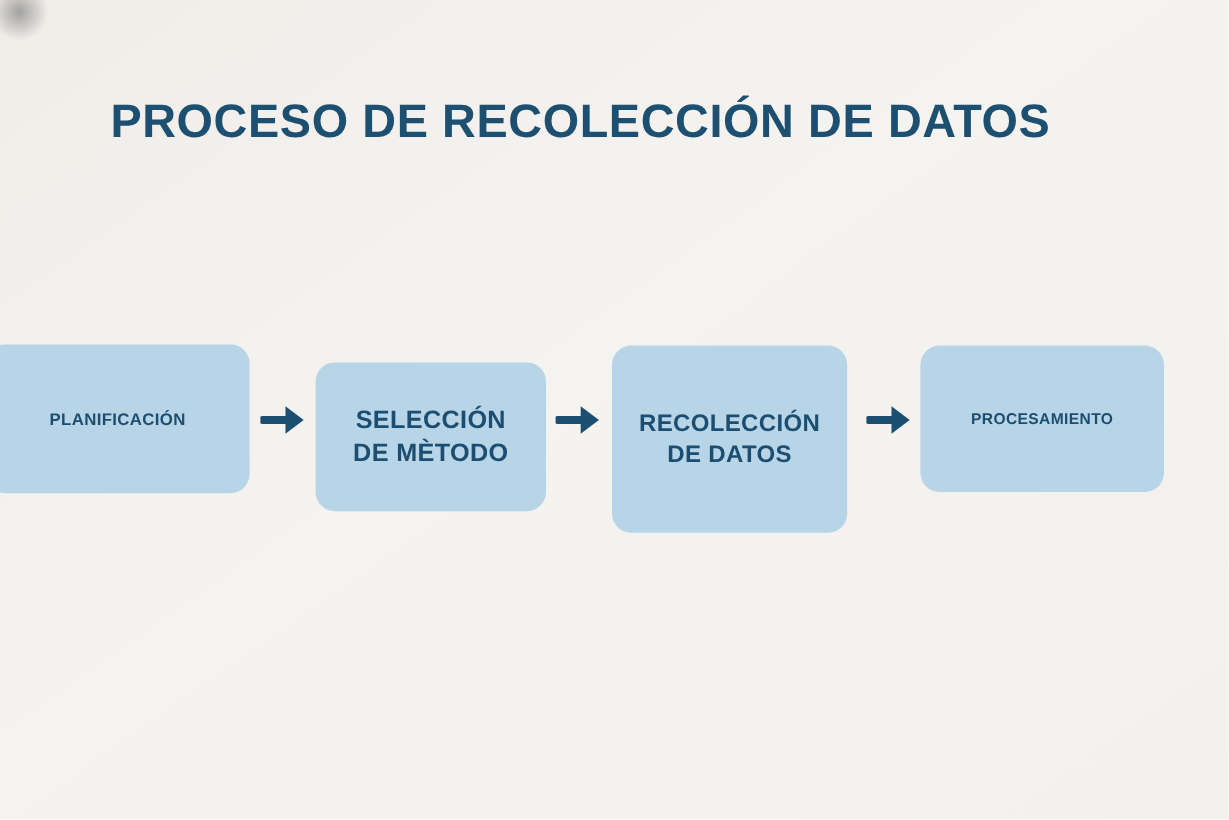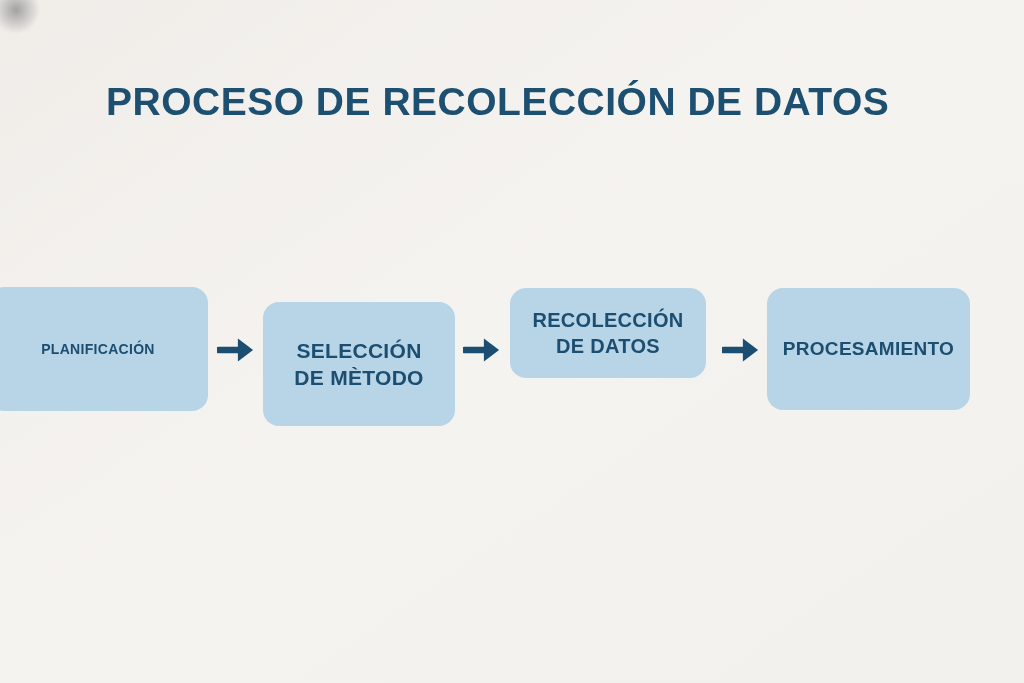--- a/index.html
+++ b/index.html
@@ -22,7 +22,7 @@
 
   .title {
     position: absolute;
-    left: 106px;
+    left: 92px;
     top: 80px;
     width: 840px;
     font-size: 39px;

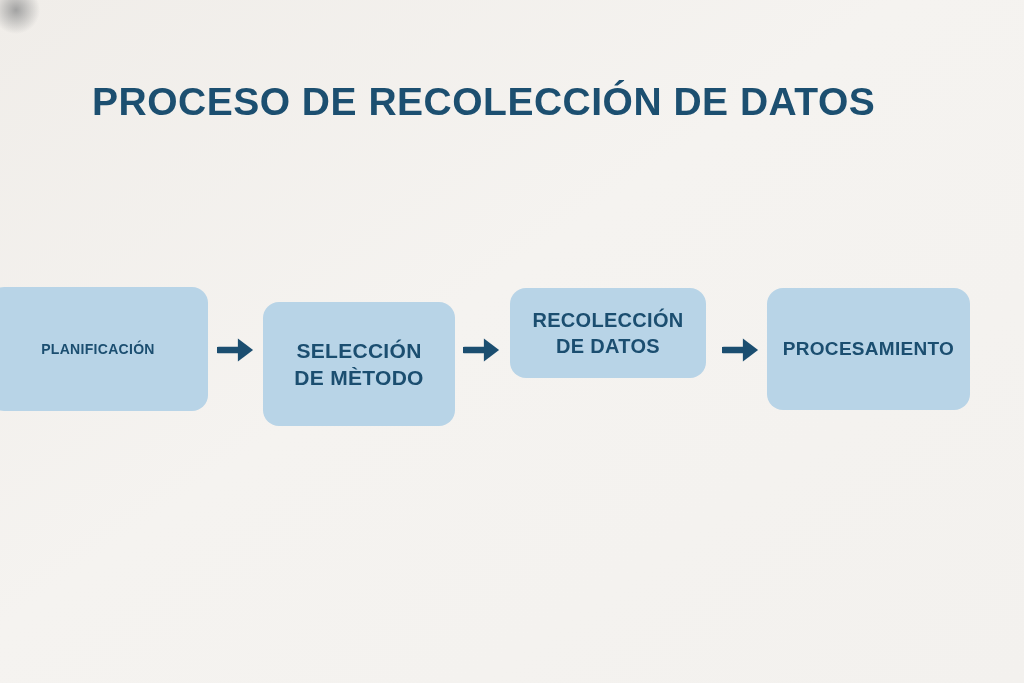--- a/index.html
+++ b/index.html
@@ -57,7 +57,7 @@
   .box-2 { left: 263px; top: 302px; width: 192px; }
   .box-2 .label { max-width: 150px; font-size: 21px; }
 
-  .box-3 { left: 510px; top: 288px; width: 196px; height: 90px; }
+  .box-3 { left: 510px; top: 288px; width: 196px; height: 156px; }
   .box-3 .label { max-width: 160px; }
 
   .box-4 { left: 767px; top: 288px; width: 203px; height: 122px; }

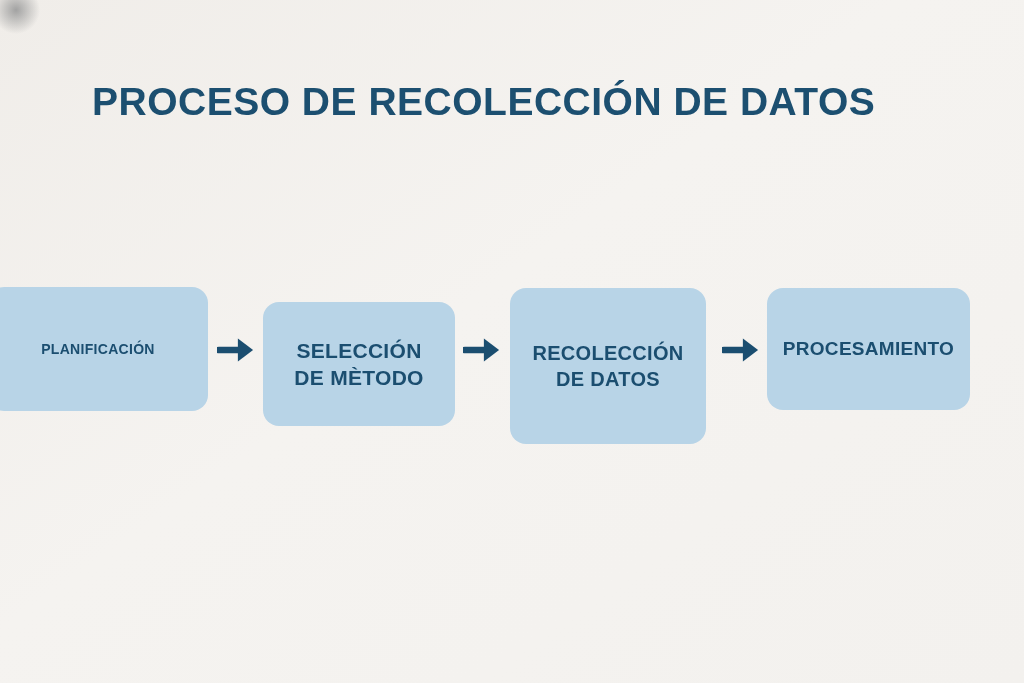--- a/index.html
+++ b/index.html
@@ -61,7 +61,7 @@
   .box-3 .label { max-width: 160px; }
 
   .box-4 { left: 767px; top: 288px; width: 203px; height: 122px; }
-  .box-4 .label { max-width: 200px; font-size: 19px; }
+  .box-4 .label { max-width: 200px; font-size: 13px; }
 
   .arrow {
     position: absolute;

